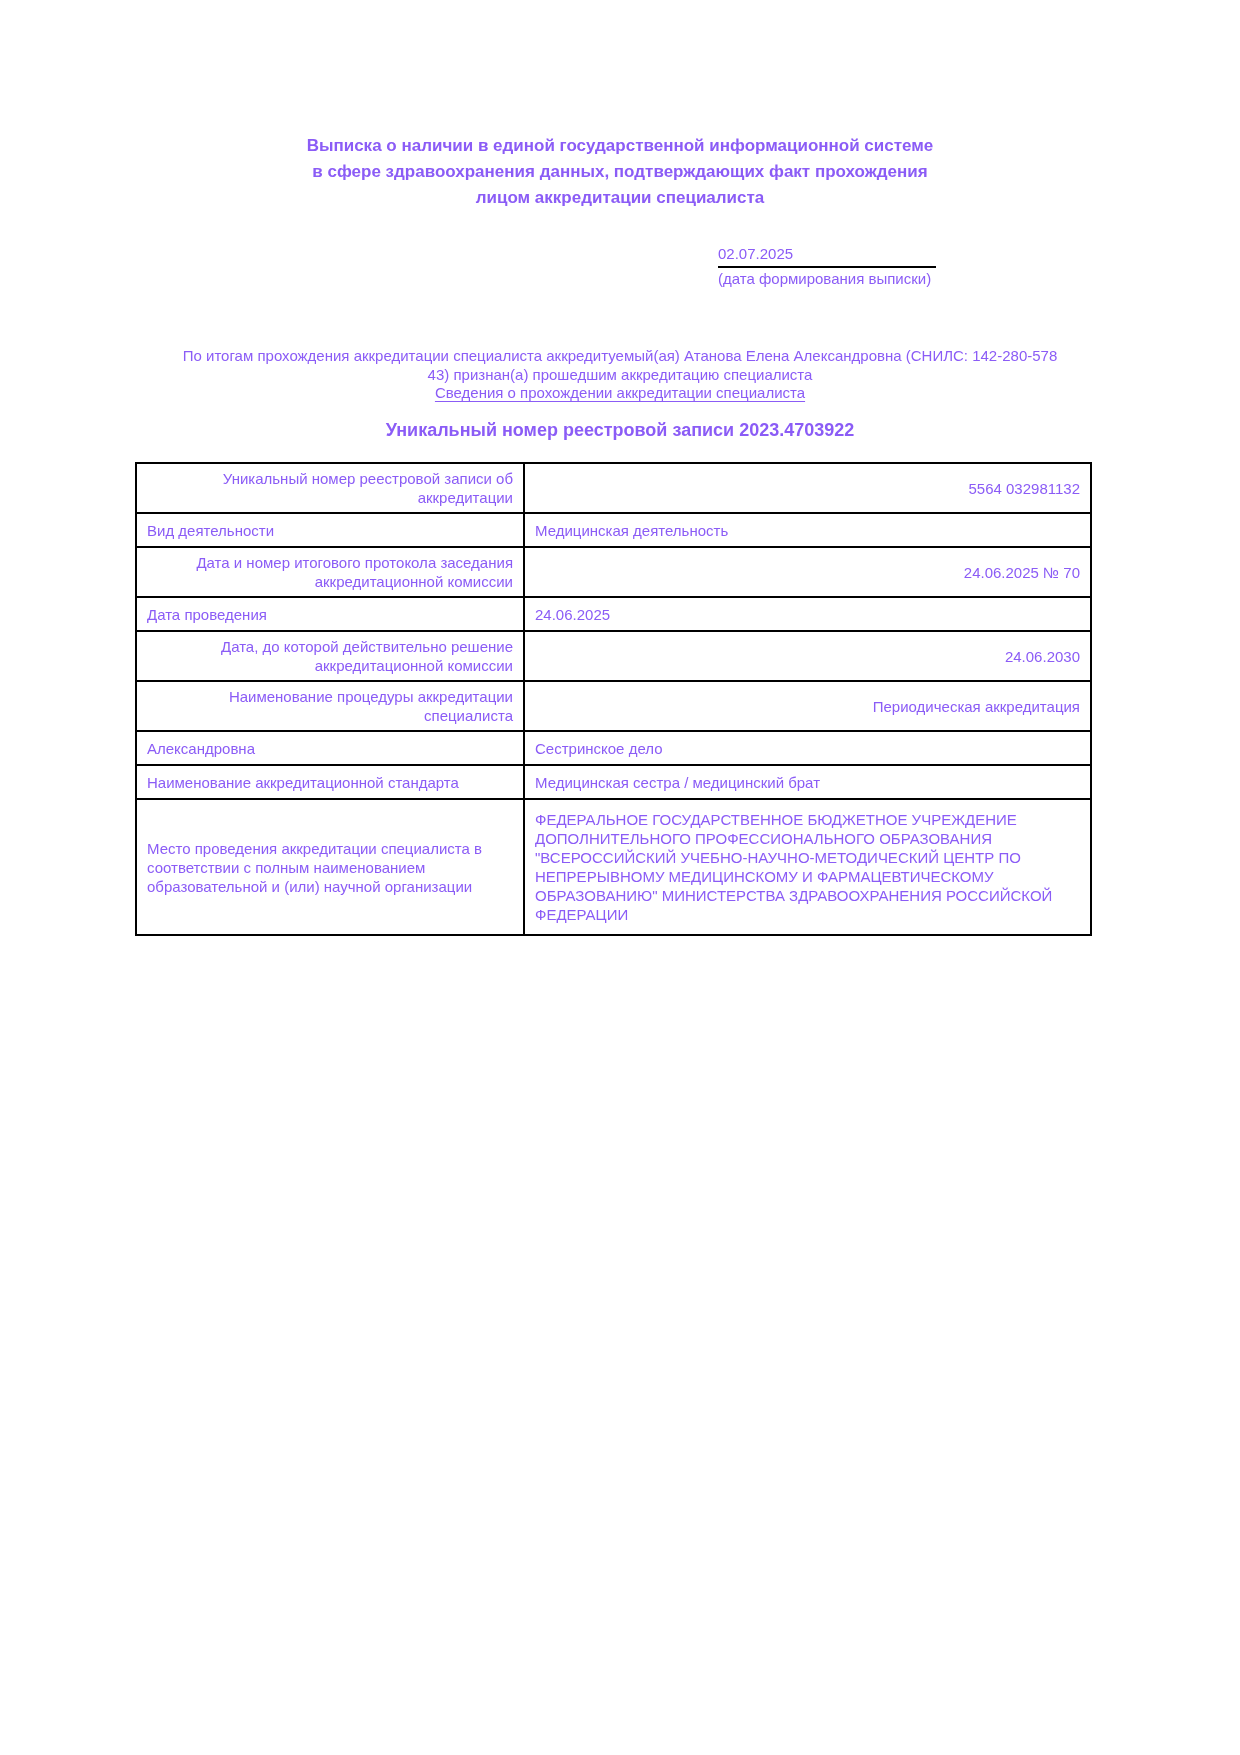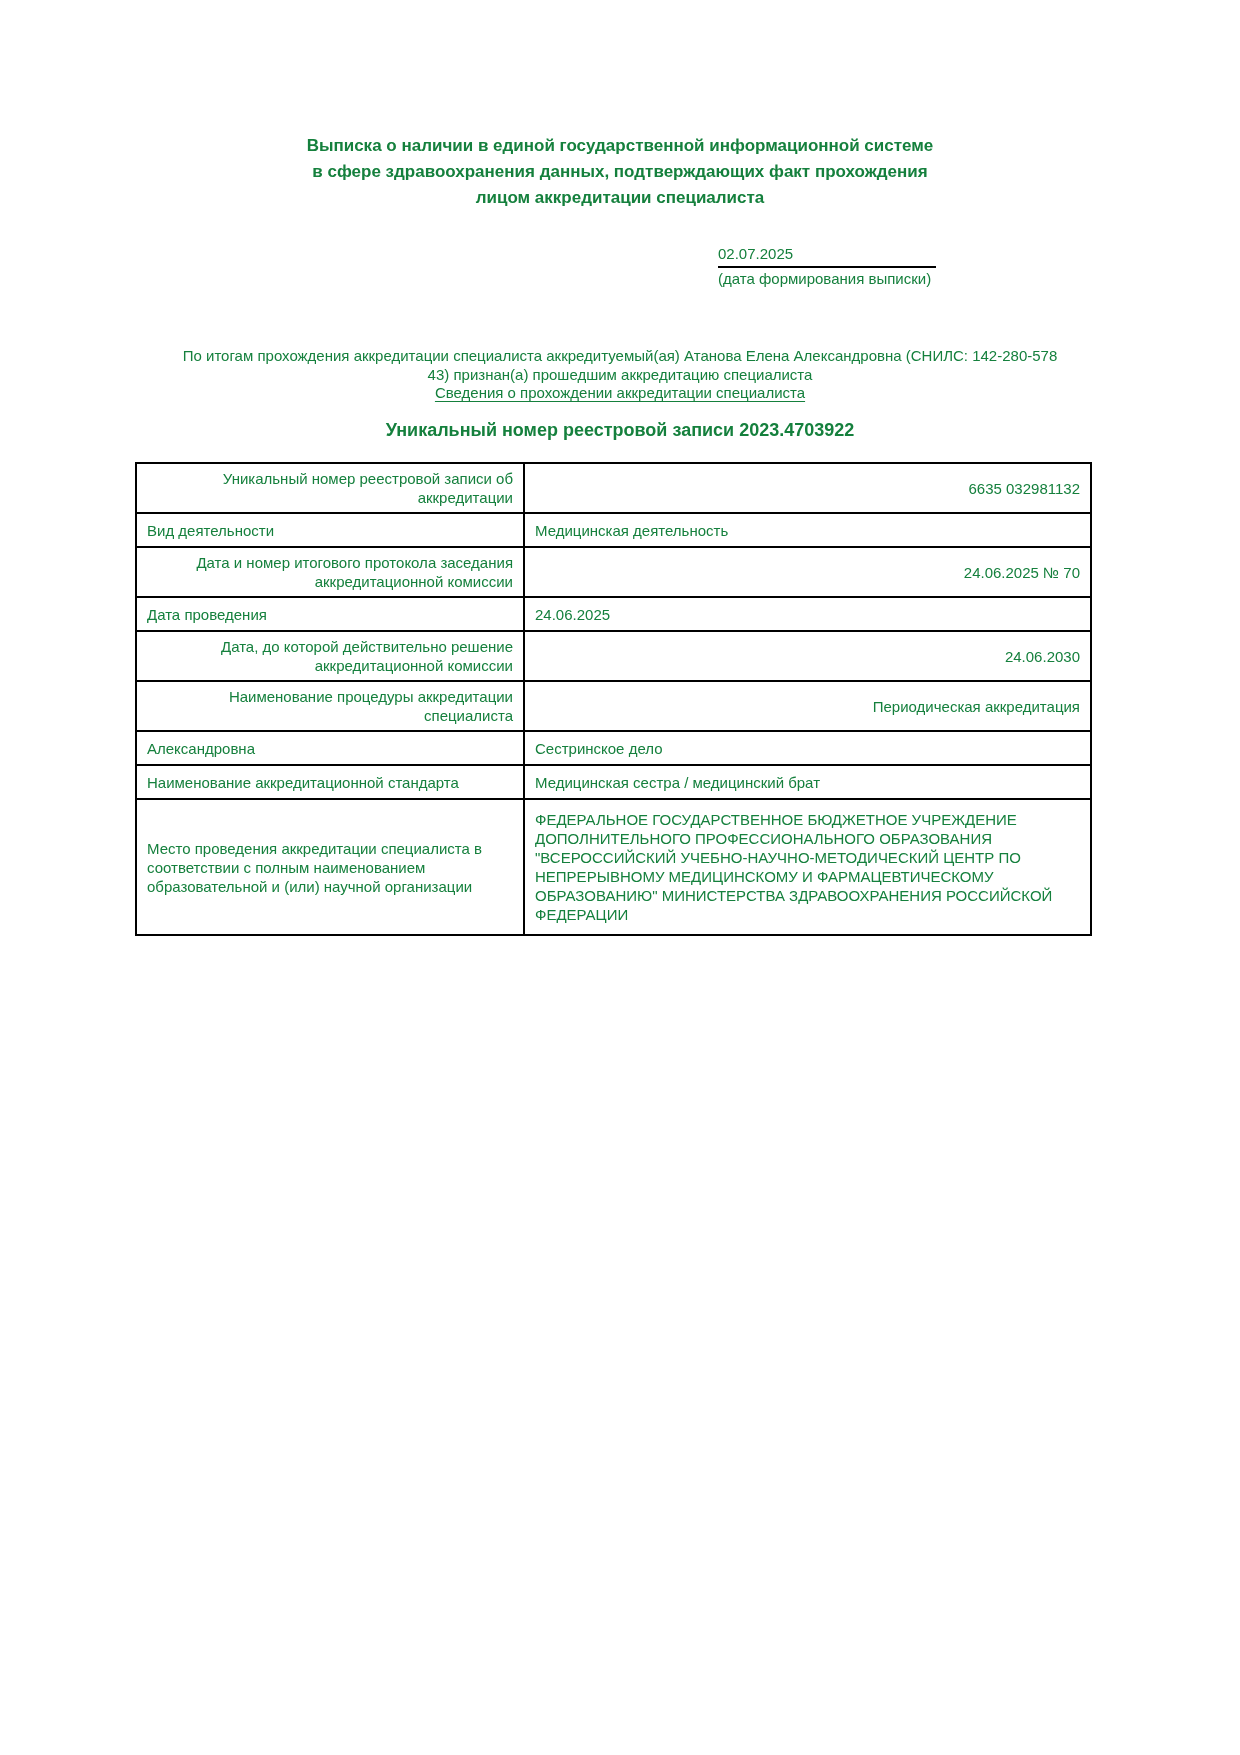--- a/index.html
+++ b/index.html
@@ -13,7 +13,7 @@
     height: 1755px;
     margin: 0 auto;
     background: #ffffff;
-    color: #15803d;
+    color: #8b5cf6;
     font-family: "Liberation Sans", sans-serif;
     box-sizing: border-box;
     padding-top: 133px;

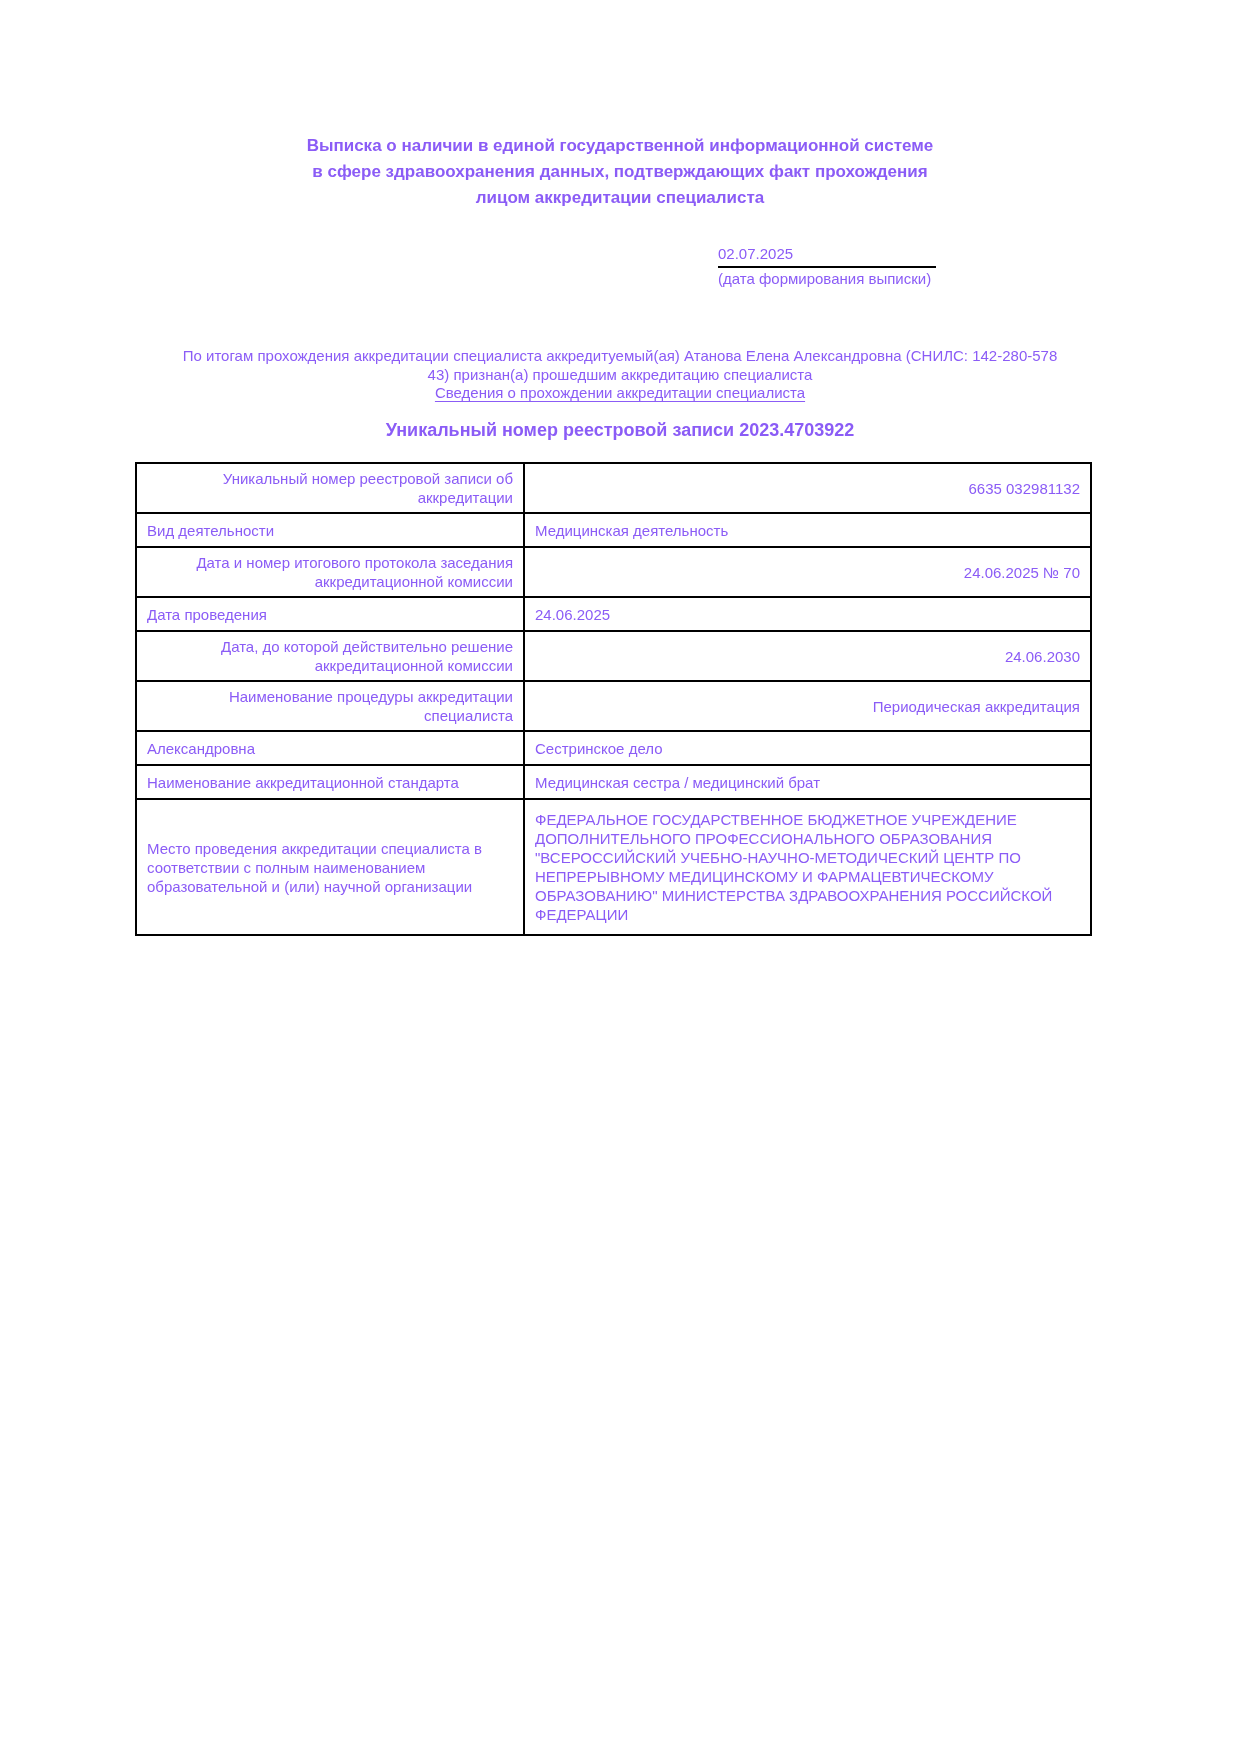--- a/index.html
+++ b/index.html
@@ -112,7 +112,7 @@
     <tbody>
       <tr class="r-tall">
         <td>Уникальный номер реестровой записи об аккредитации</td>
-        <td>6635 032981132</td>
+        <td>5564 032981132</td>
       </tr>
       <tr class="r-short">
         <td>Вид деятельности</td>

